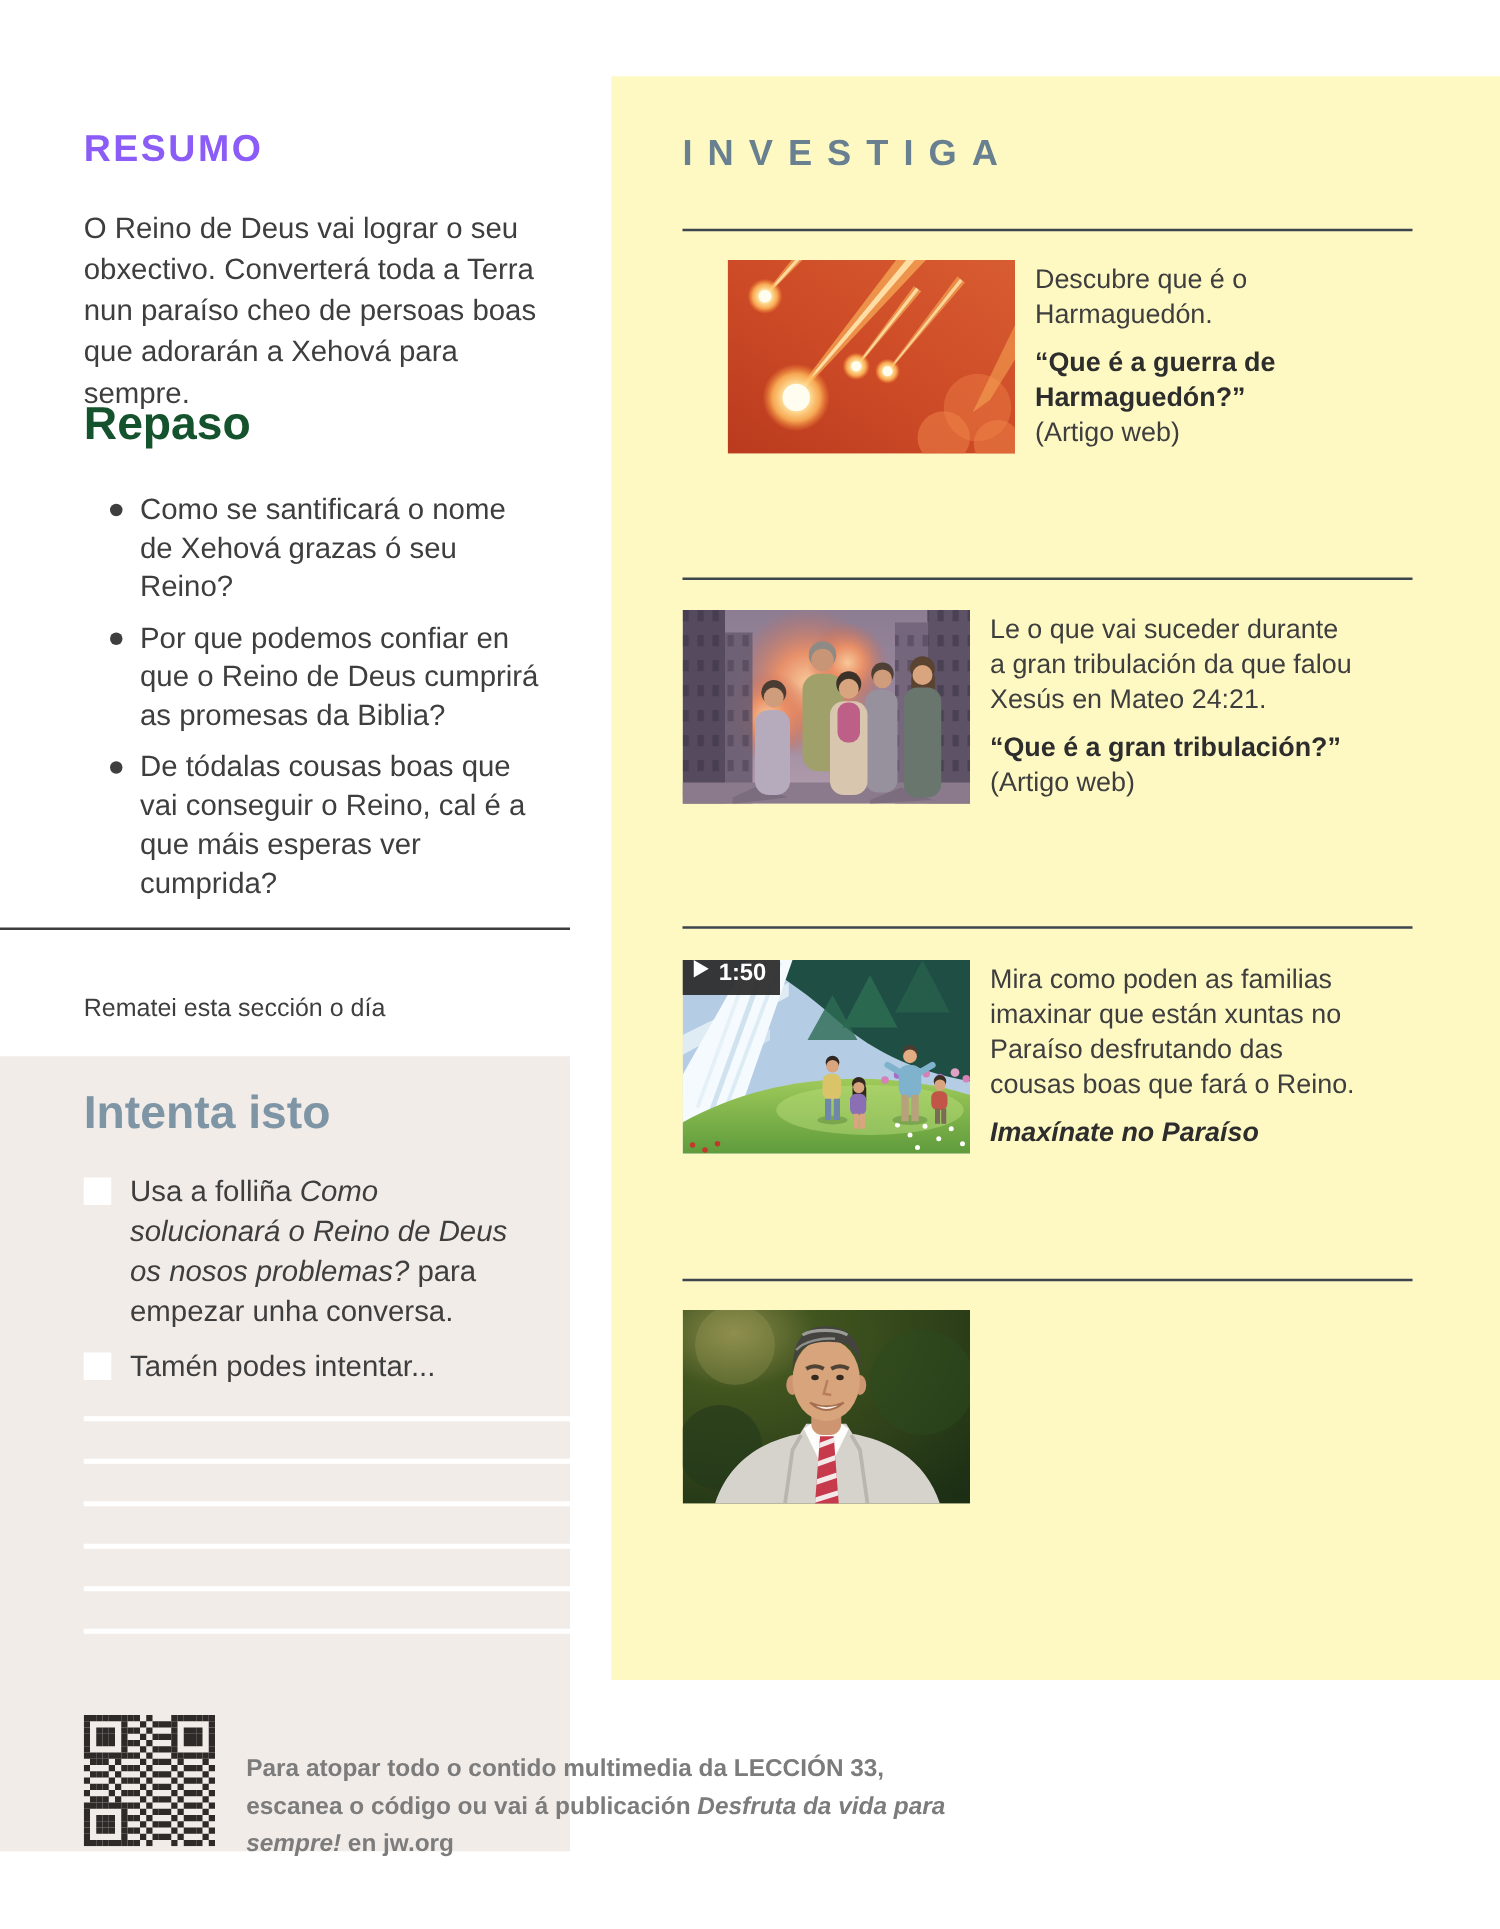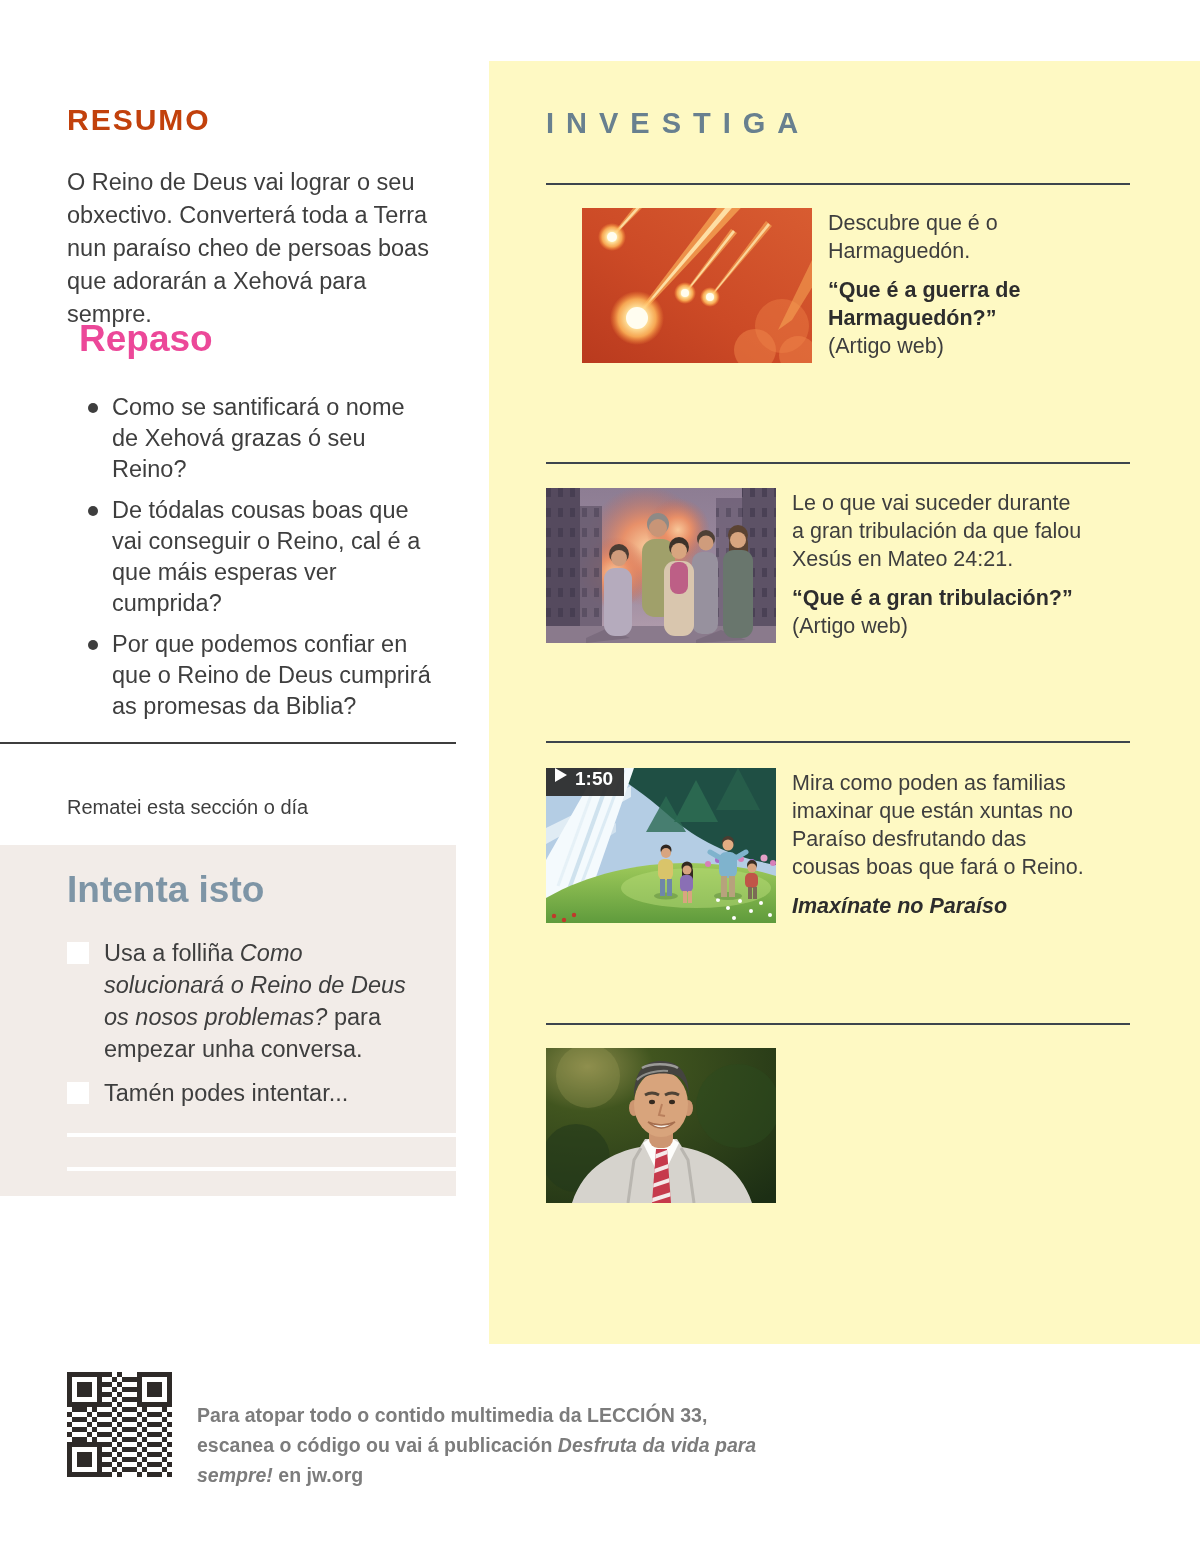--- a/index.html
+++ b/index.html
@@ -7,7 +7,7 @@
   .page { position:relative; width:1200px; height:1543px; background:#fff; overflow:hidden; color:#3e3e3e; }
 
   
-  .resumo-title { position:absolute; left:67px; top:103px; font-size:30px; font-weight:bold; letter-spacing:2px; color:#c2410c; }
+  .resumo-title { position:absolute; left:67px; top:103px; font-size:30px; font-weight:bold; letter-spacing:2px; color:#8b5cf6; }
   .resumo-body { position:absolute; left:67px; top:166px; width:385px; font-size:23.5px; line-height:33px; }
   .repaso-title { position:absolute; left:67px; top:318px; font-size:37px; font-weight:bold; color:#ec4899;margin-left:12px; }
   .repaso-list { position:absolute; left:67px; top:392px; width:365px; list-style:none; }

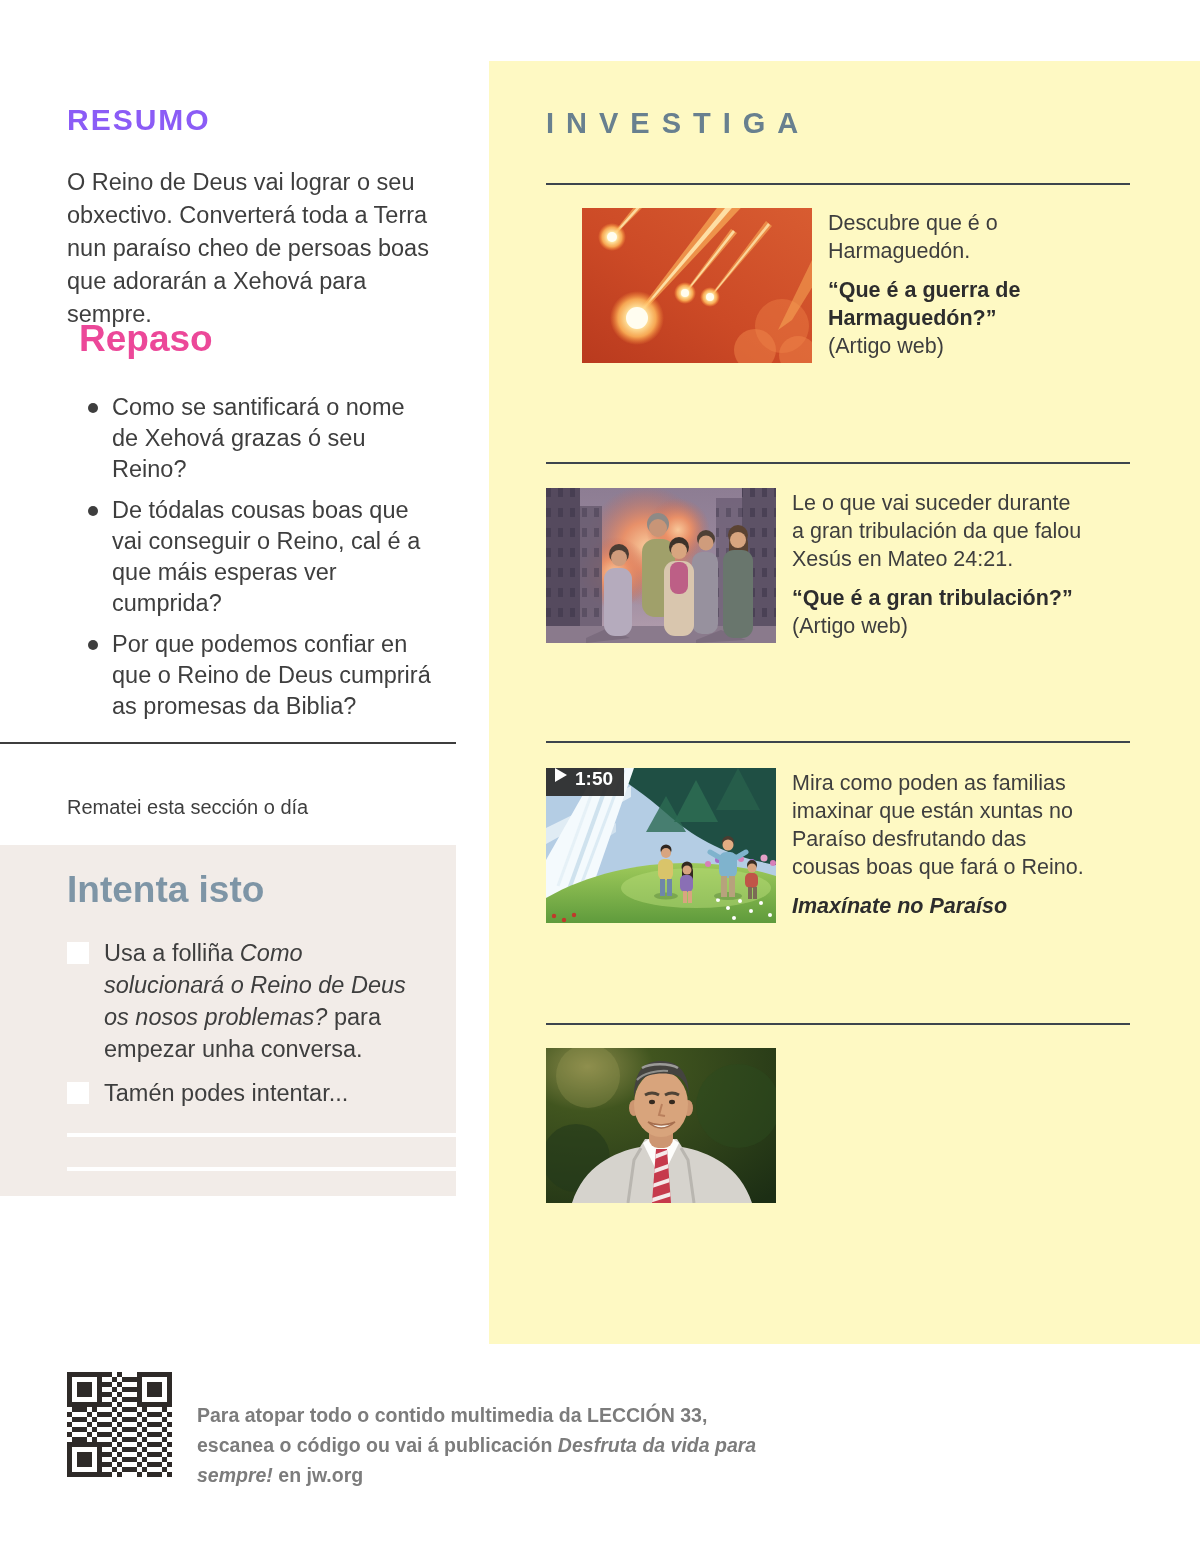--- a/index.html
+++ b/index.html
@@ -9,7 +9,7 @@
   
   .resumo-title { position:absolute; left:67px; top:103px; font-size:30px; font-weight:bold; letter-spacing:2px; color:#8b5cf6; }
   .resumo-body { position:absolute; left:67px; top:166px; width:385px; font-size:23.5px; line-height:33px; }
-  .repaso-title { position:absolute; left:67px; top:318px; font-size:37px; font-weight:bold; color:#ec4899;margin-left:12px; }
+  .repaso-title { position:absolute; left:67px; top:318px; font-size:37px; font-weight:bold; color:#14532d; }
   .repaso-list { position:absolute; left:67px; top:392px; width:365px; list-style:none; }
   .repaso-list li { position:relative; padding-left:45px; font-size:23.5px; line-height:31px; margin-bottom:10px; }
   .repaso-list li .bullet-dot { position:absolute; left:21px; top:11px; width:10px; height:10px; border-radius:50%; background:#3e3e3e; }

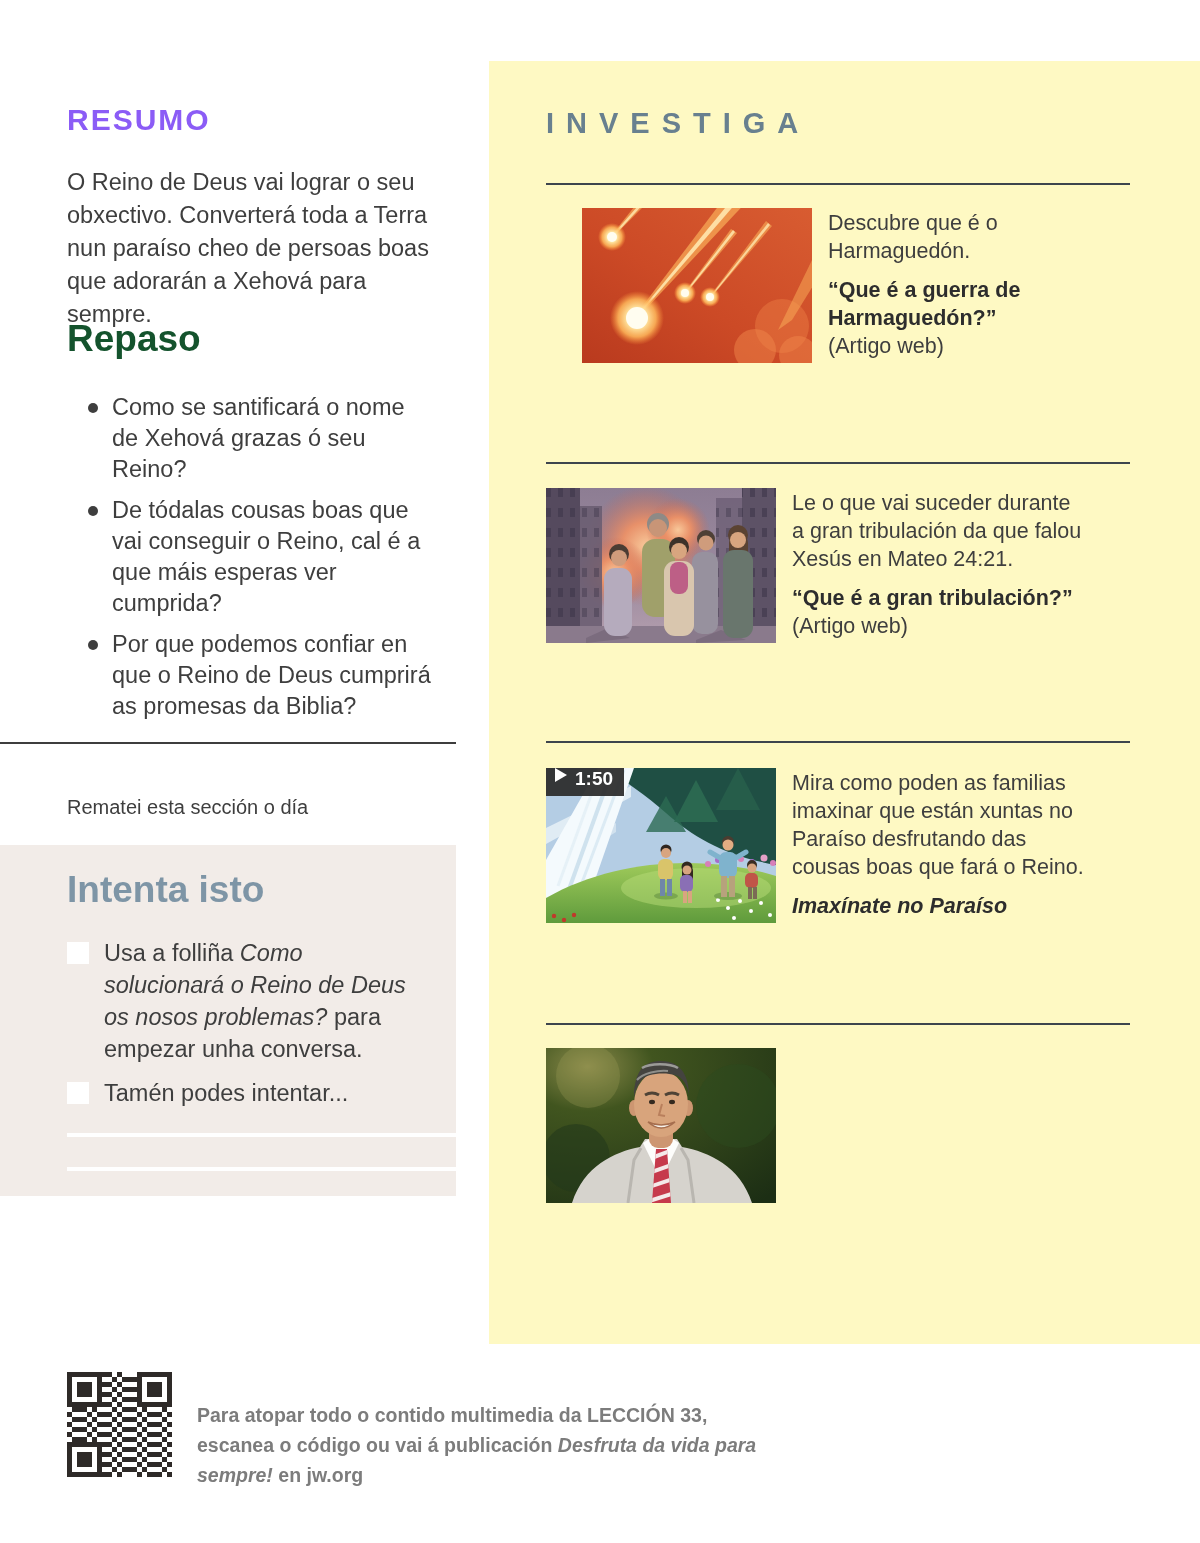--- a/index.html
+++ b/index.html
@@ -58,8 +58,8 @@
   <h2 class="repaso-title">Repaso</h2>
   <ul class="repaso-list">
     <li><span class="bullet-dot"></span><span>Como se santificará o nome de Xehová grazas ó seu Reino?</span></li>
+    <li><span class="bullet-dot"></span><span>Por que podemos confiar en que o Reino de Deus cumprirá as promesas da Biblia?</span></li>
     <li><span class="bullet-dot"></span><span>De tódalas cousas boas que vai conseguir o Reino, cal é a que máis esperas ver cumprida?</span></li>
-    <li><span class="bullet-dot"></span><span>Por que podemos confiar en que o Reino de Deus cumprirá as promesas da Biblia?</span></li>
   </ul>
 
   <hr class="left-rule">

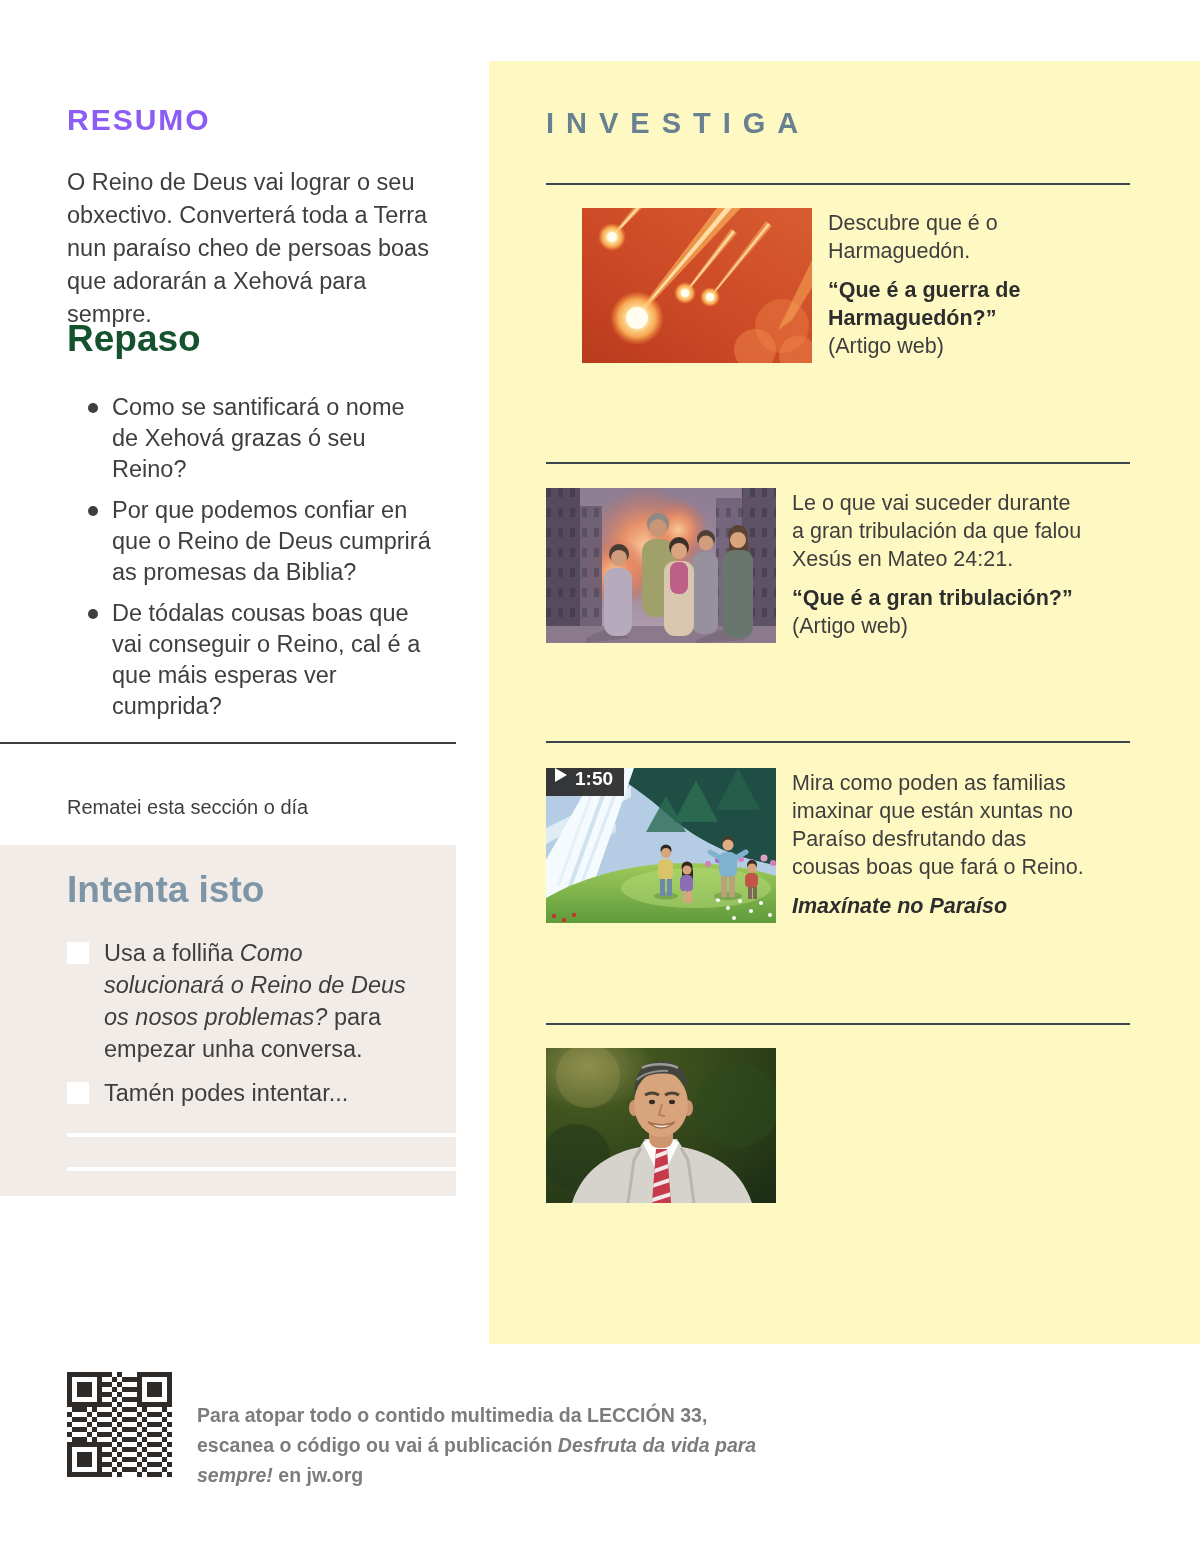--- a/index.html
+++ b/index.html
@@ -16,7 +16,7 @@
   .left-rule { position:absolute; left:0; top:742px; width:456px; height:0; border:none; border-top:2px solid #3d3d3d; }
   .completion-note { position:absolute; left:67px; top:796px; font-size:20px; }
 
-  .intenta-box { position:absolute; left:0; top:845px; width:456px; height:351px; background:#f2ece8; }
+  .intenta-box { position:absolute; left:0; top:845px; width:456px; height:636px; background:#f2ece8; }
   .intenta-title { position:absolute; left:67px; top:24px; font-size:37px; font-weight:bold; color:#7e95a6; }
   .check-item { position:absolute; left:67px; display:flex; gap:15px; }
   .check-item .checkbox { flex:0 0 22px; width:22px; height:22px; background:#ffffff; margin-top:5px; }

